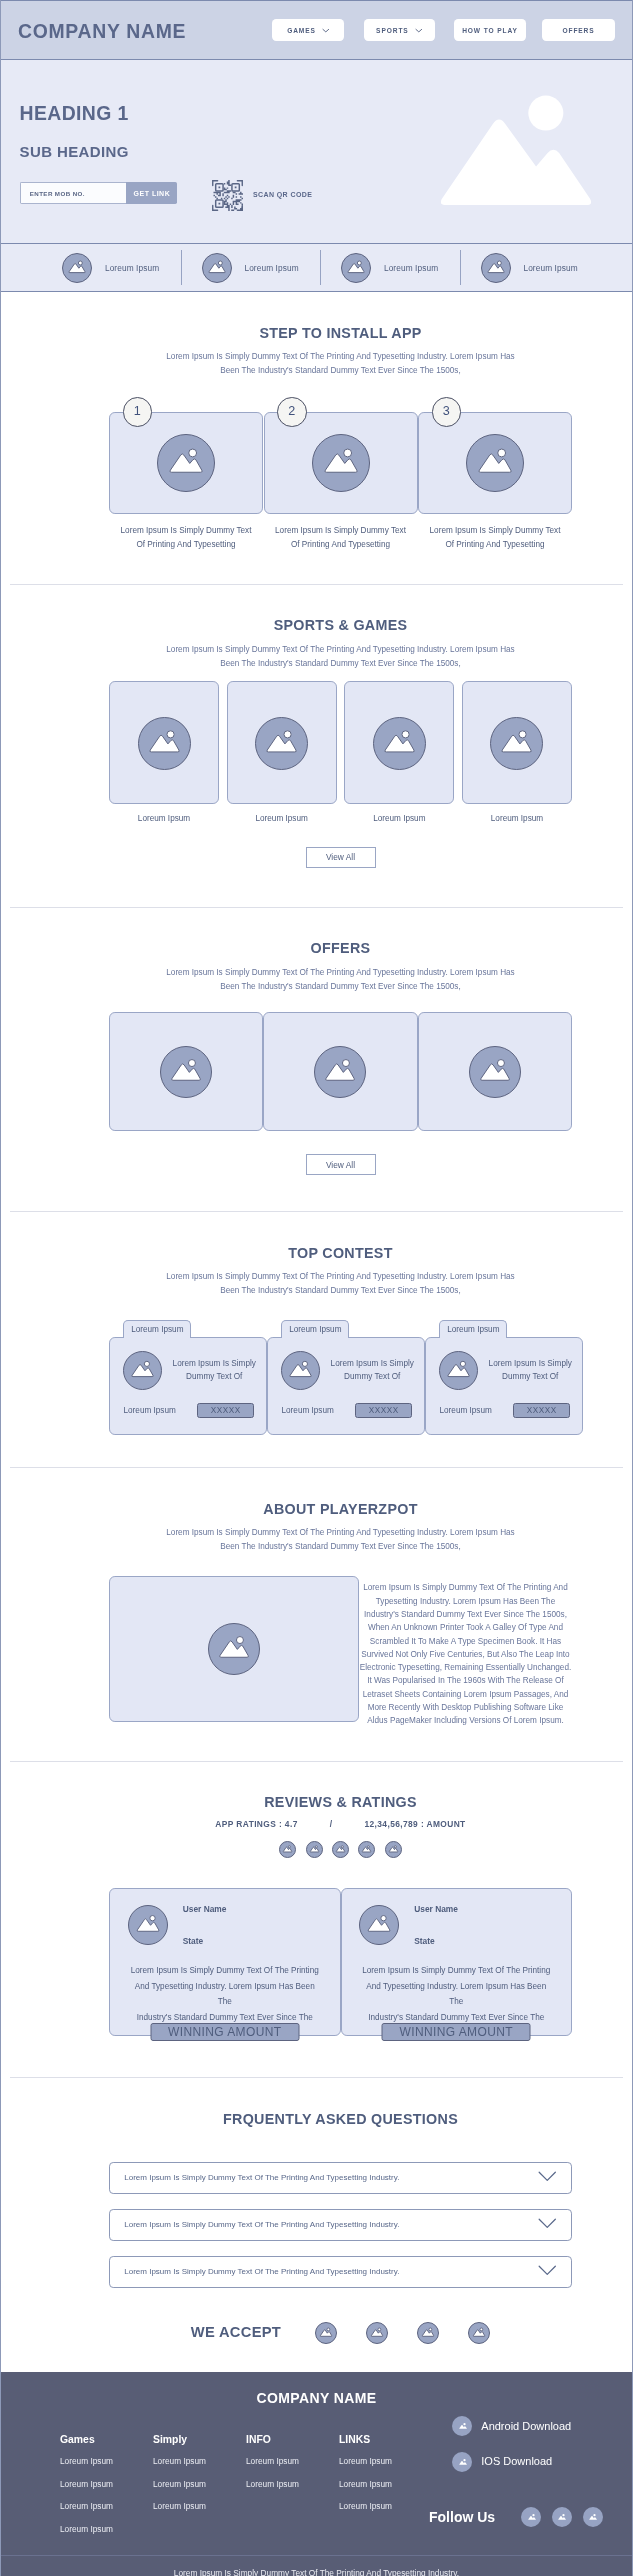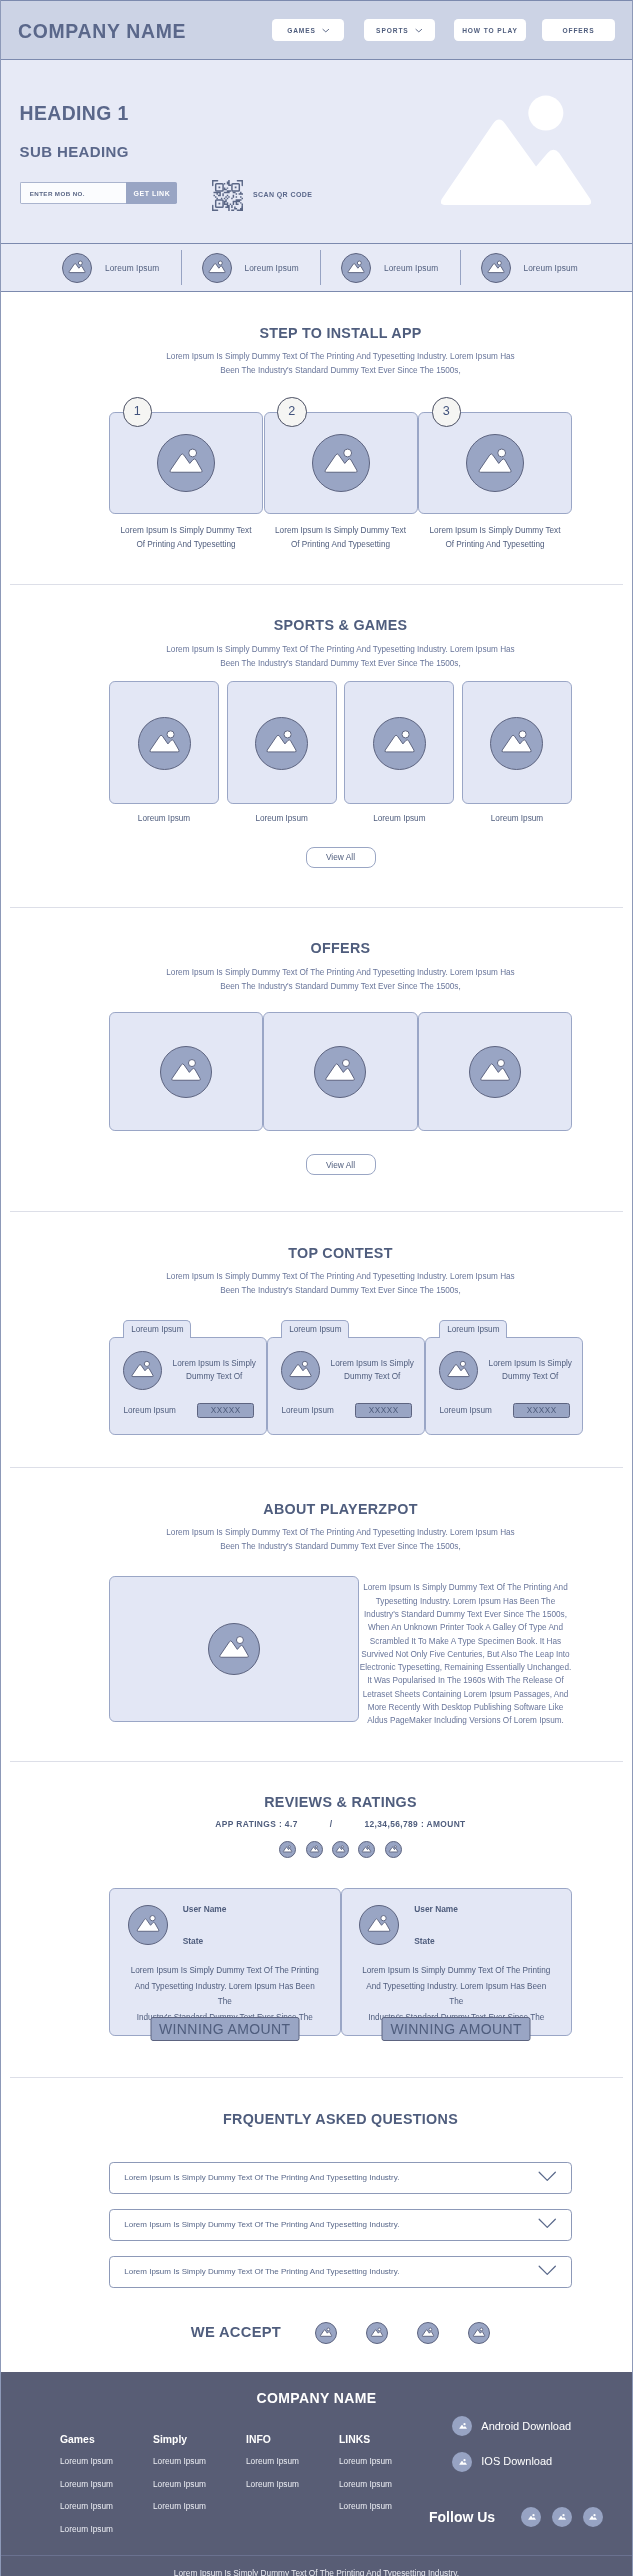--- a/index.html
+++ b/index.html
@@ -98,7 +98,7 @@
   .cardbox{background:var(--card);border:0.8px solid #9aa6c6;border-radius:5.9px;}
 
   .viewall{
-    margin:0 auto;width:70px;height:21px;border:0.8px solid #9aa6c4;border-radius:8px;background:#fff;
+    margin:0 auto;width:70px;height:21px;border:0.8px solid #9aa6c4;border-radius:0;background:#fff;
     display:flex;align-items:center;justify-content:center;font-size:8.4px;color:#4f5d7d;
   }
 

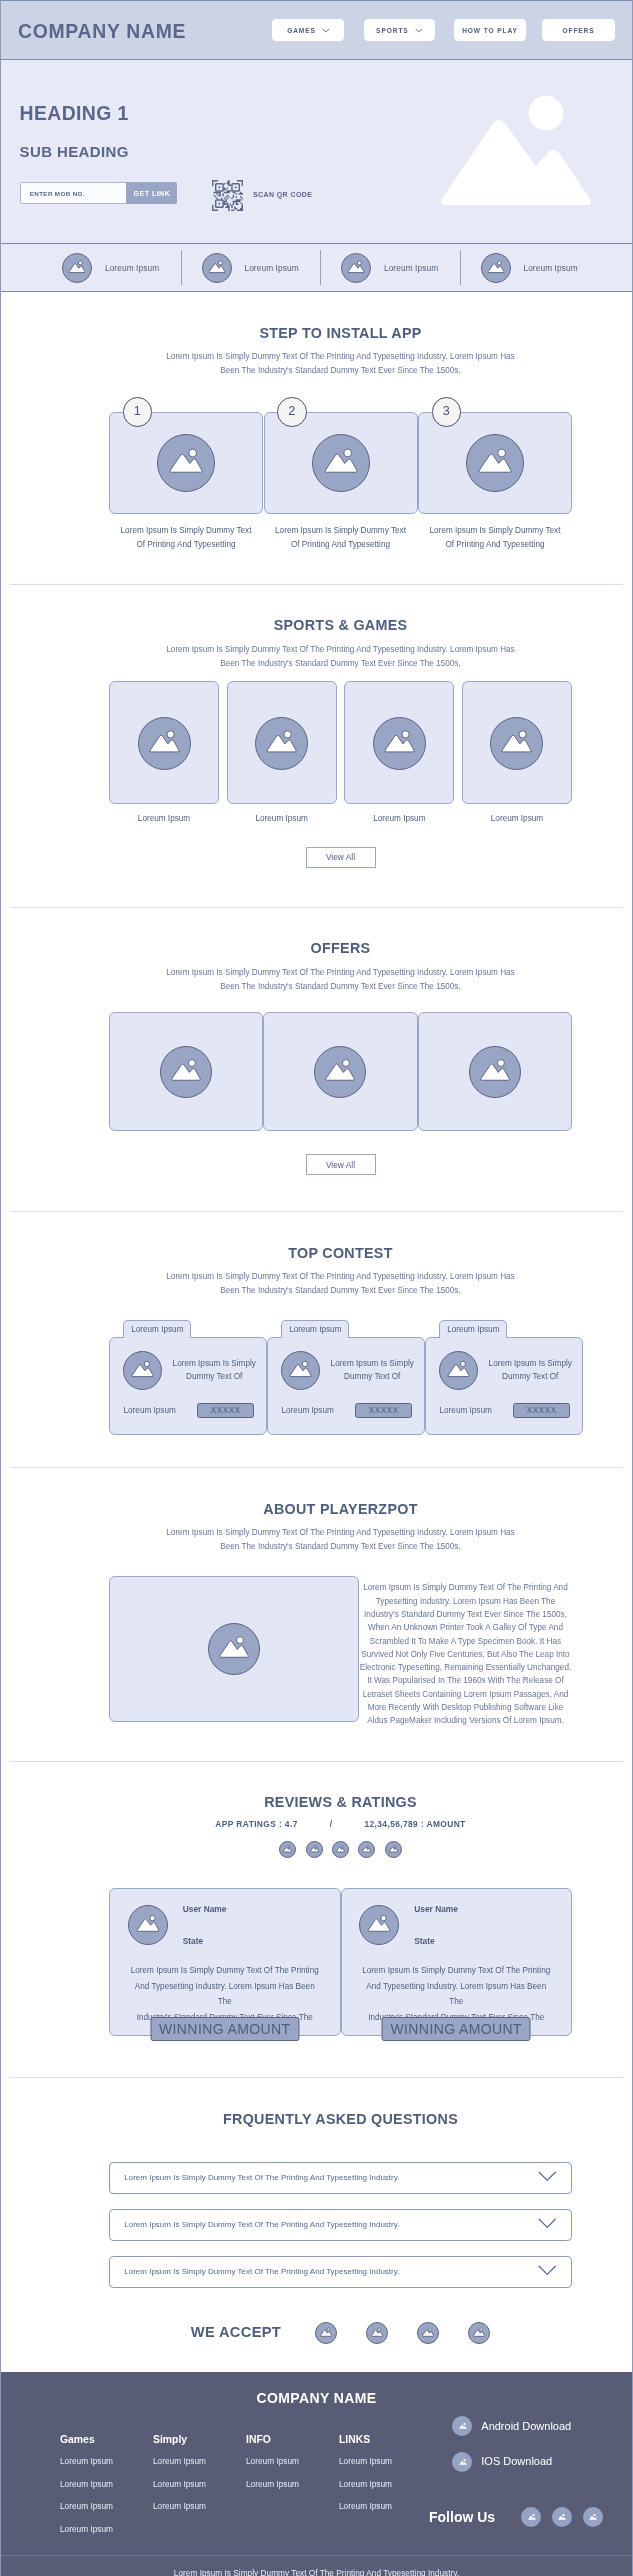--- a/index.html
+++ b/index.html
@@ -167,8 +167,8 @@
   .rbody{font-size:8.2px;line-height:15.6px;color:#4f5d7d;text-align:center;padding:17.7px 18.5px 0;}
   .rpill{
     position:absolute;left:50%;transform:translateX(-50%);bottom:-6.7px;
-    width:149px;height:24px;background:#99a5c4;border:0.8px solid var(--stroke);border-radius:2.5px;
-    display:flex;align-items:center;justify-content:center;font-size:14px;color:#4f5d7d;letter-spacing:0.4px;
+    width:149px;height:18px;background:#99a5c4;border:0.8px solid var(--stroke);border-radius:2.5px;
+    display:flex;align-items:center;justify-content:center;font-size:12px;color:#4f5d7d;letter-spacing:0.4px;
   }
 
   

